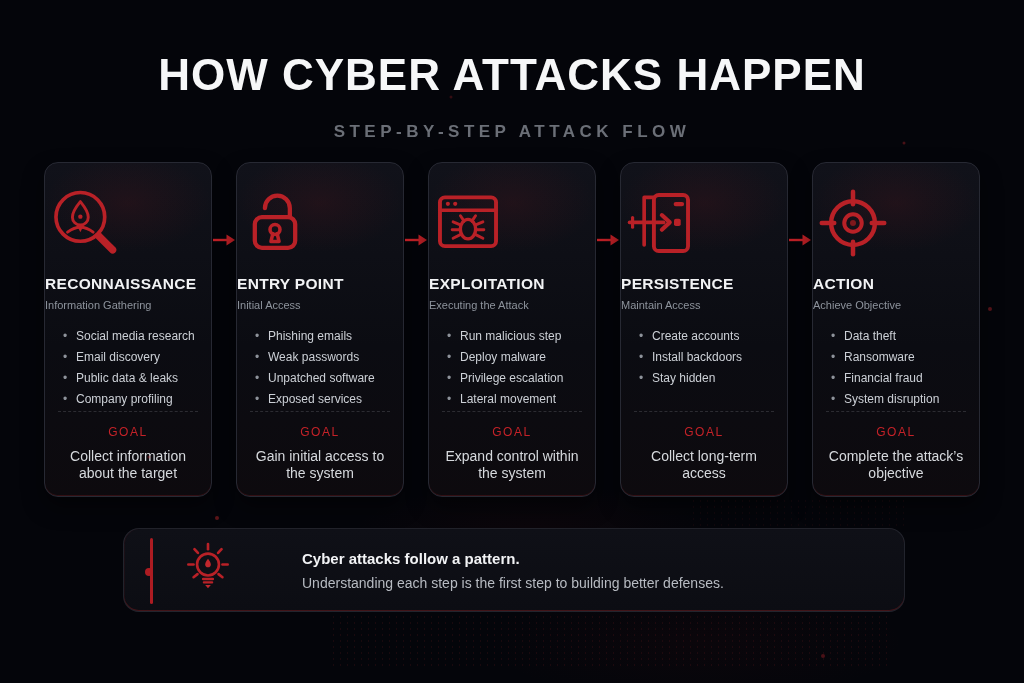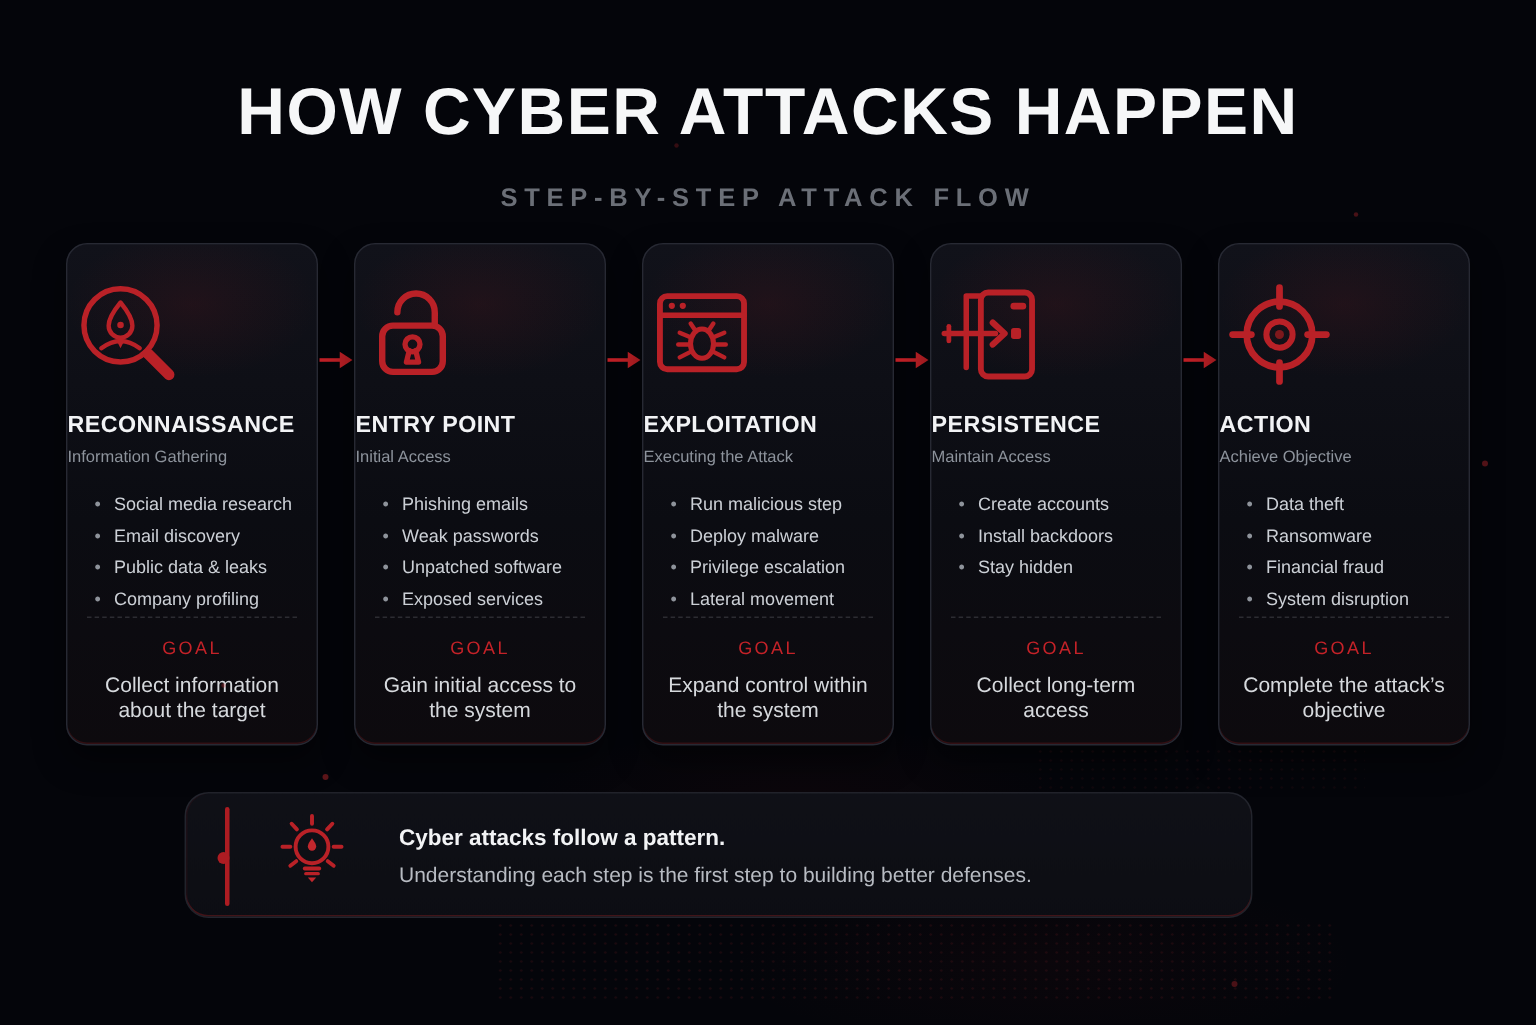--- a/index.html
+++ b/index.html
@@ -63,12 +63,12 @@
 
   
   .note{
-    position:absolute;left:123px;top:528px;width:712px;height:84px;box-sizing:border-box;
+    position:absolute;left:123px;top:528px;width:782px;height:84px;box-sizing:border-box;
     background:linear-gradient(180deg,#0f1017 0%, #0c0d13 100%);
     border:1px solid rgba(145,150,165,0.16);
     border-radius:16px;
     box-shadow:inset 0 -1px 0 rgba(130,28,30,0.45), inset 1px 0 0 rgba(130,28,30,0.12);
-    display:flex;align-items:center;
+    display:flex;align-items:center;gap:36px;
   }
   .note-line{
     position:absolute;left:26px;top:9px;width:3px;height:66px;background:#ad1c22;border-radius:2px;

